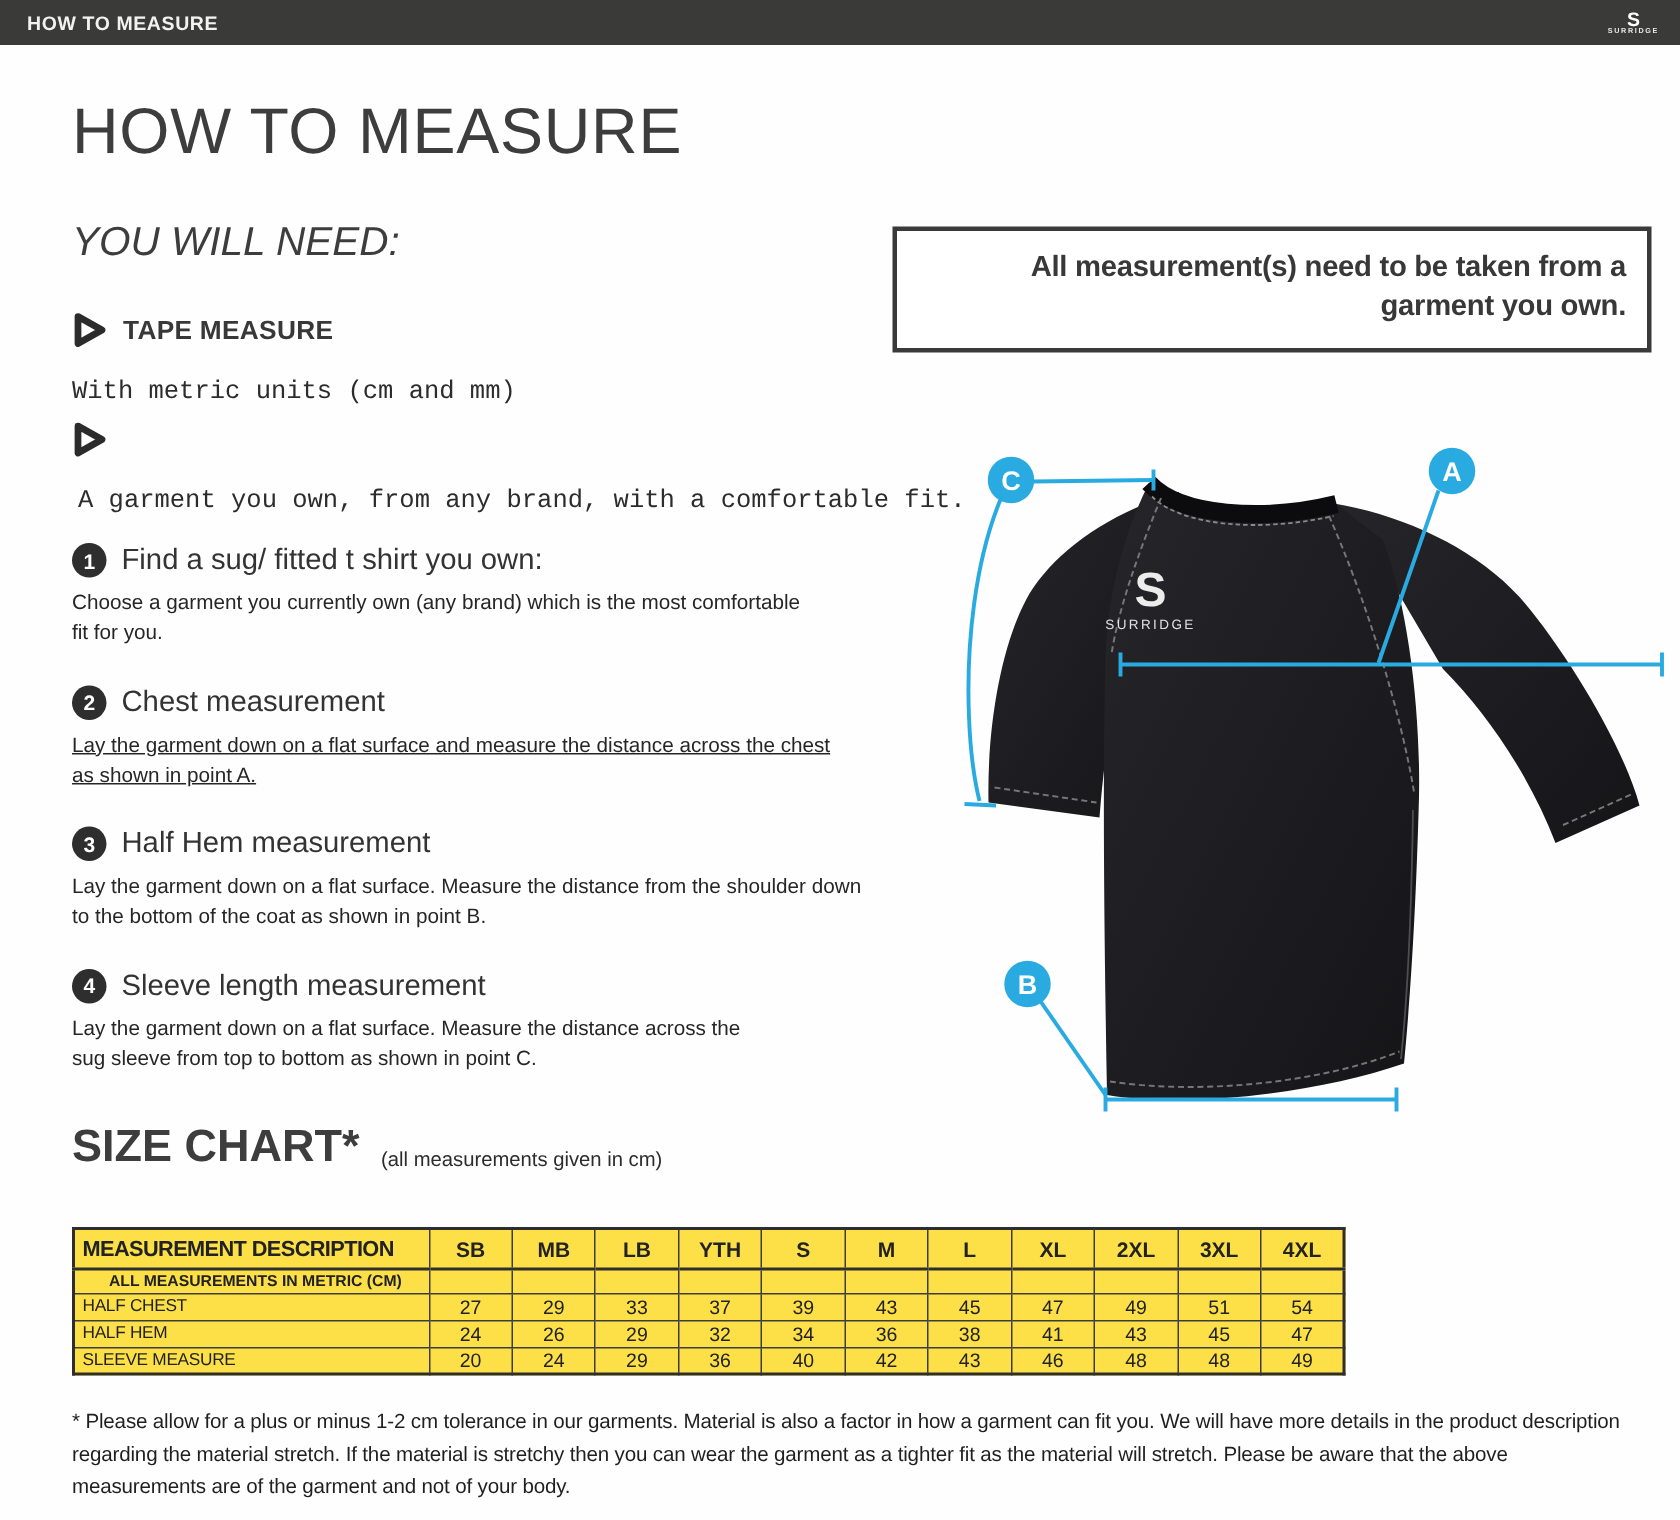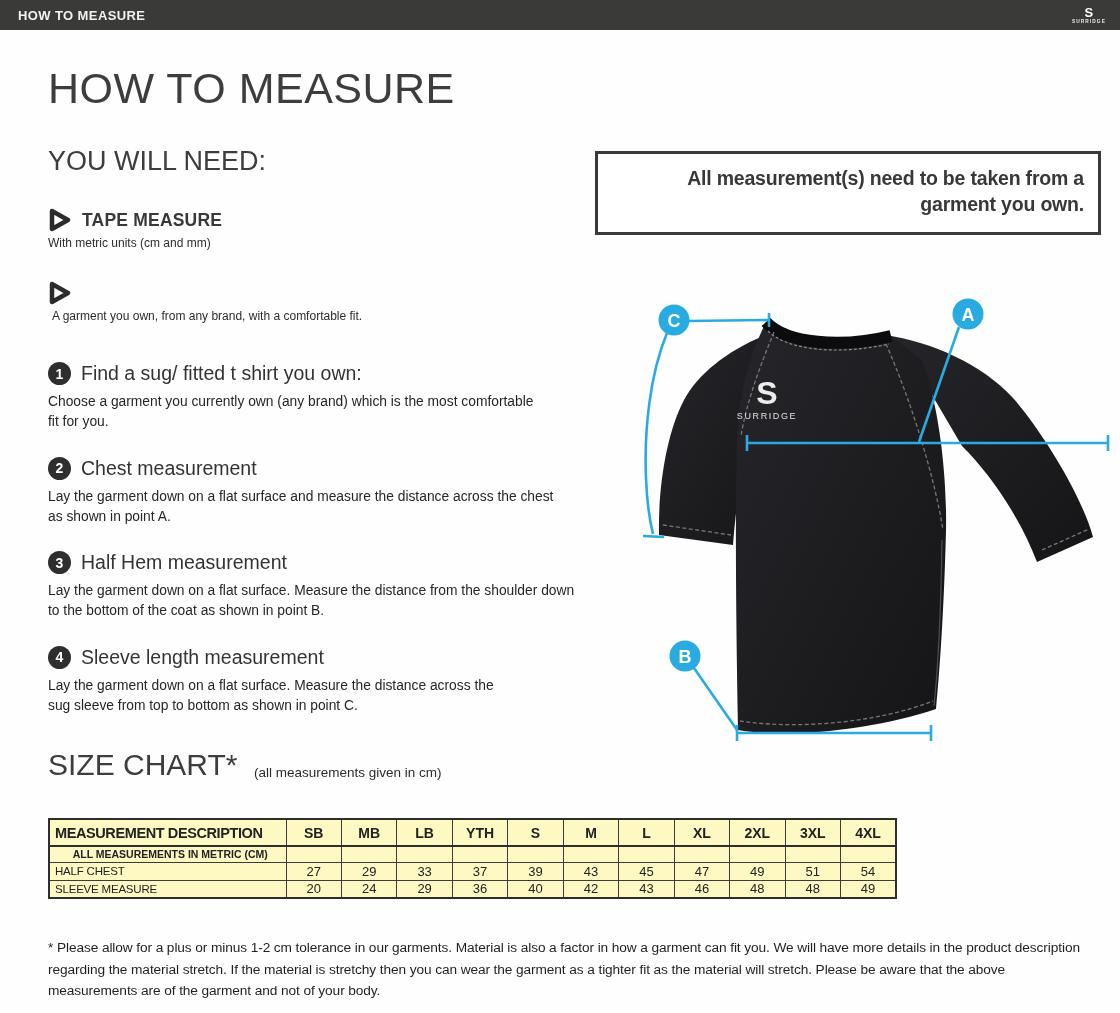--- a/index.html
+++ b/index.html
@@ -16,7 +16,7 @@
 
   
   .page-title { position:absolute; left:48px; top:64px; font-size:43px; font-weight:normal; color:#3d3d3d; letter-spacing:0.5px; }
-  .ywn-heading { position:absolute; left:48px; top:146px; font-size:27px; font-weight:normal; color:#3d3d3d; }
+  .ywn-heading { position:absolute; left:48px; top:146px; font-size:27px; font-weight:normal; color:#3d3d3d;font-style:italic; }
 
   
   .need-item { position:absolute; left:48px; }

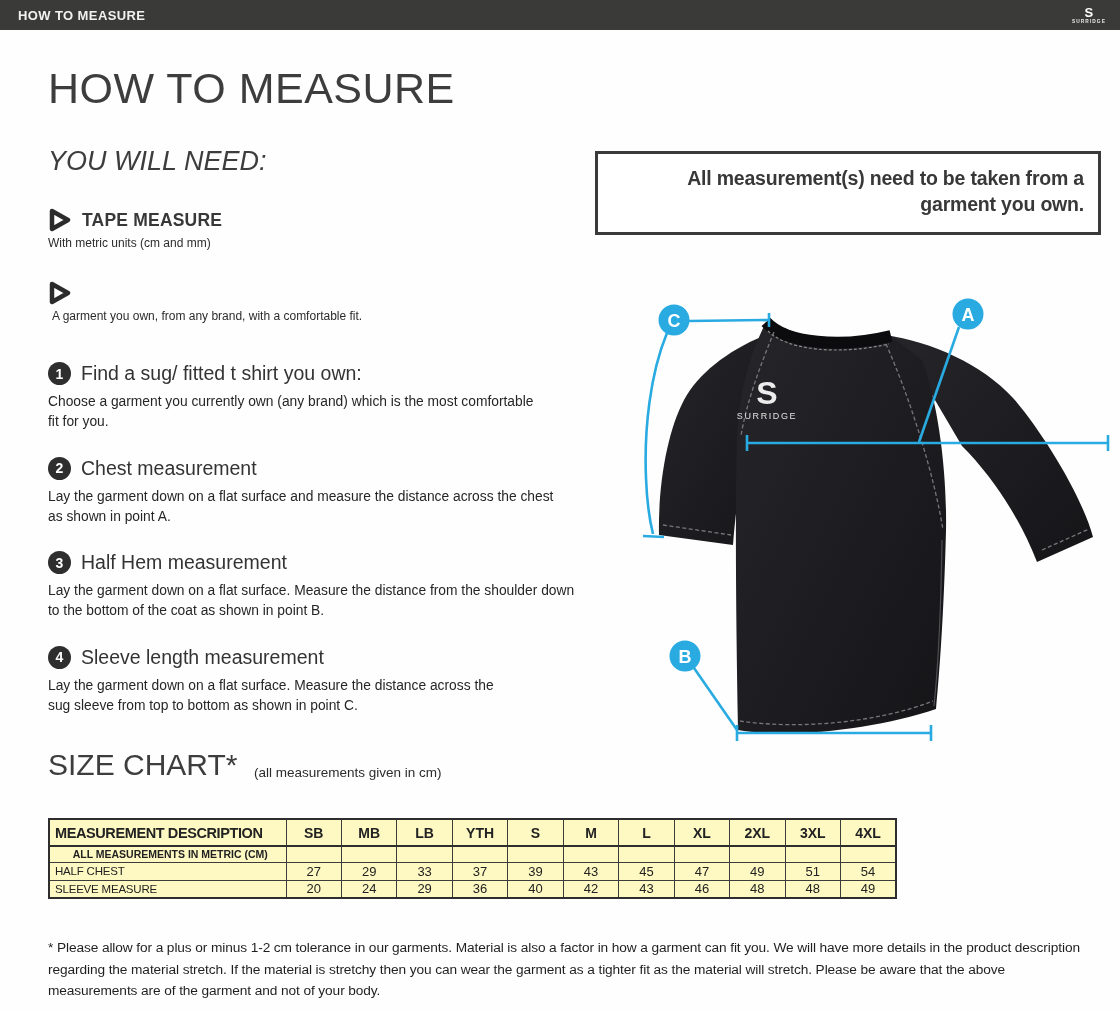--- a/index.html
+++ b/index.html
@@ -22,7 +22,7 @@
   .need-item { position:absolute; left:48px; }
   .need-item .row { display:flex; align-items:center; gap:10px;font-weight:bold; }
   .need-label { font-size:17.5px; color:#383838; letter-spacing:0.2px; }
-  .need-desc { font-size:12px; color:#2c2c2c; margin-top:4px; }
+  .need-desc { font-size:17px; color:#2c2c2c; margin-top:20px;font-family:Liberation Mono, monospace; }
   .item-1 { top:208px; }
   .item-1 .need-desc { margin-left:0px; }
   .item-2 { top:281px; }

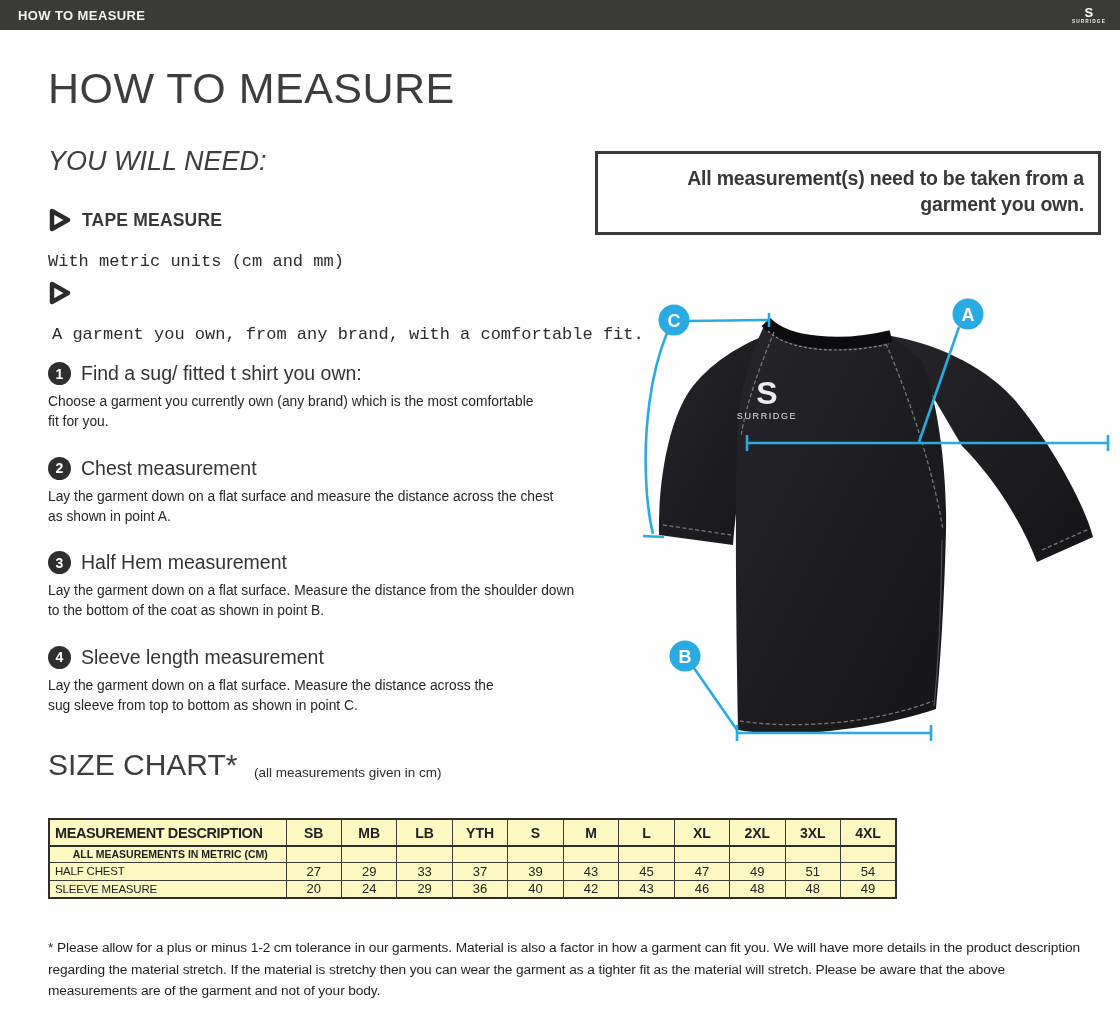--- a/index.html
+++ b/index.html
@@ -109,7 +109,7 @@
         <span class="step-num">2</span>
         <span class="step-title">Chest measurement</span>
       </div>
-      <div class="step-desc" style="width:508px;">Lay the garment down on a flat surface and measure the distance across the chest as shown in point A.</div>
+      <div class="step-desc" style="width:508px;text-decoration:underline;">Lay the garment down on a flat surface and measure the distance across the chest as shown in point A.</div>
     </div>
     <div class="step">
       <div class="step-head">

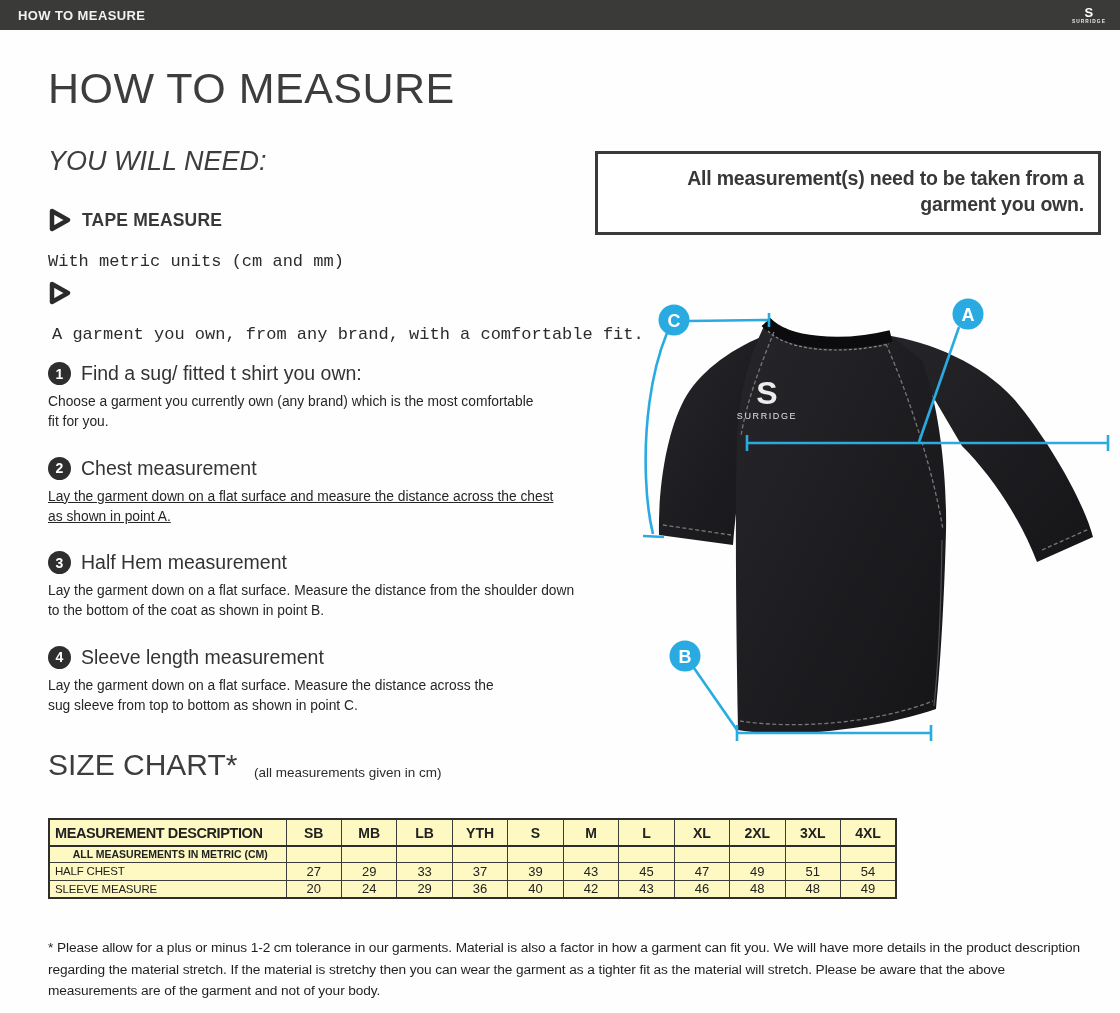--- a/index.html
+++ b/index.html
@@ -46,7 +46,7 @@
   svg text { font-family:"Liberation Sans", sans-serif; }
 
   
-  .sc-heading { position:absolute; left:48px; top:748px; font-size:30px; font-weight:normal; color:#3d3d3d;text-align:center; }
+  .sc-heading { position:absolute; left:48px; top:748px; font-size:30px; font-weight:bold; color:#3d3d3d;text-align:center; }
   .sc-sub { position:absolute; left:254px; top:765px; font-size:13.5px; color:#2c2c2c; }
   .size-table { position:absolute; left:48px; top:818px; width:849px; border-collapse:collapse; table-layout:fixed; border:2px solid #2e2e2e; background:#fef9c3; }
   .size-table th, .size-table td { border:1px solid #3c3c3c; overflow:hidden; white-space:nowrap; }

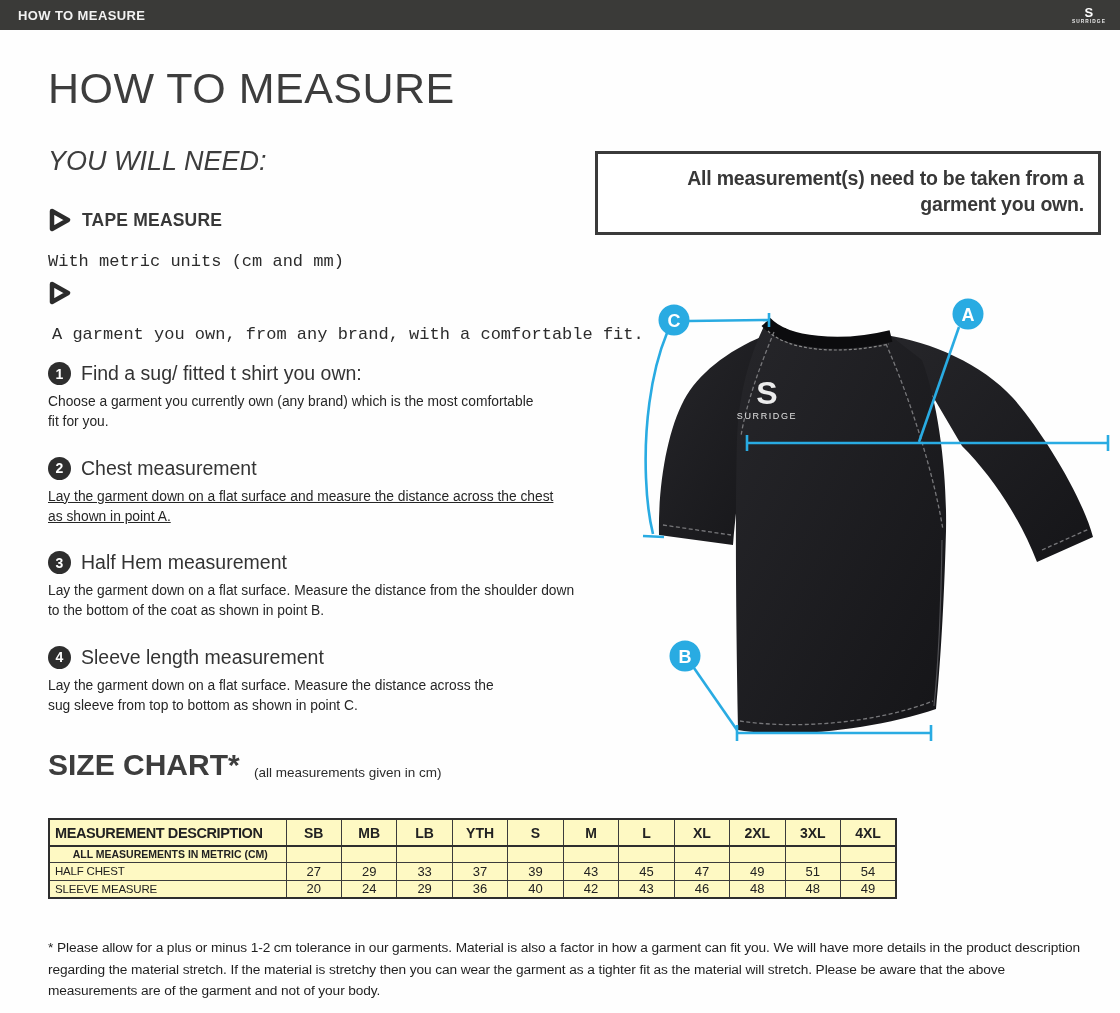--- a/index.html
+++ b/index.html
@@ -48,7 +48,7 @@
   
   .sc-heading { position:absolute; left:48px; top:748px; font-size:30px; font-weight:bold; color:#3d3d3d;text-align:center; }
   .sc-sub { position:absolute; left:254px; top:765px; font-size:13.5px; color:#2c2c2c; }
-  .size-table { position:absolute; left:48px; top:818px; width:849px; border-collapse:collapse; table-layout:fixed; border:2px solid #2e2e2e; background:#fef9c3; }
+  .size-table { position:absolute; left:48px; top:818px; width:849px; border-collapse:collapse; table-layout:fixed; border:2px solid #2e2e2e; background:#fde047; }
   .size-table th, .size-table td { border:1px solid #3c3c3c; overflow:hidden; white-space:nowrap; }
   .size-table thead th { height:27px; font-size:14px; font-weight:bold; text-align:center; color:#222; border-bottom:2px solid #2e2e2e; }
   .size-table thead th.desc-col { text-align:left; padding-left:5px; font-size:14.5px; letter-spacing:-0.4px; }

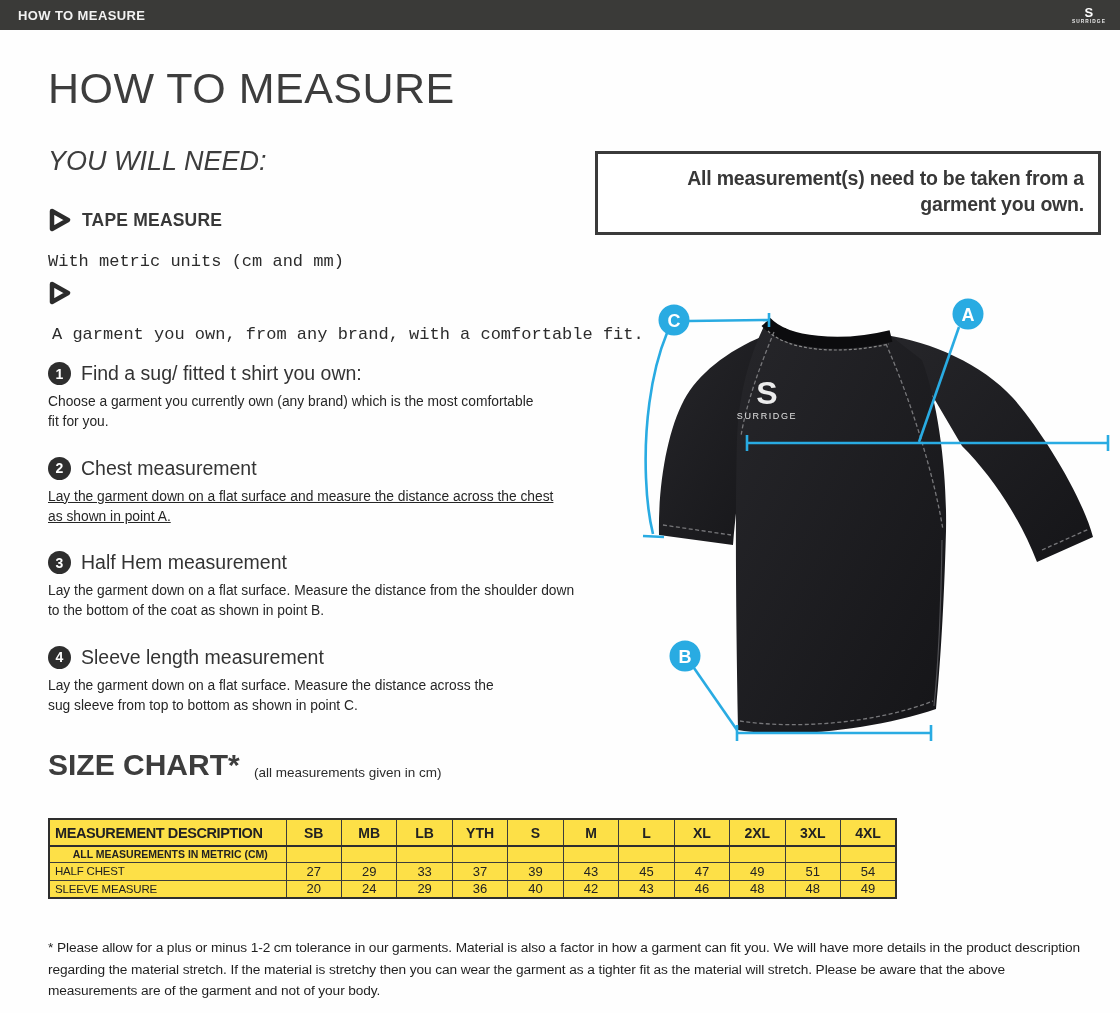--- a/index.html
+++ b/index.html
@@ -249,6 +249,20 @@
         <td>54</td>
       </tr>
       <tr>
+        <td class="row-label">HALF HEM</td>
+        <td>24</td>
+        <td>26</td>
+        <td>29</td>
+        <td>32</td>
+        <td>34</td>
+        <td>36</td>
+        <td>38</td>
+        <td>41</td>
+        <td>43</td>
+        <td>45</td>
+        <td>47</td>
+      </tr>
+      <tr>
         <td class="row-label">SLEEVE MEASURE</td>
         <td>20</td>
         <td>24</td>

